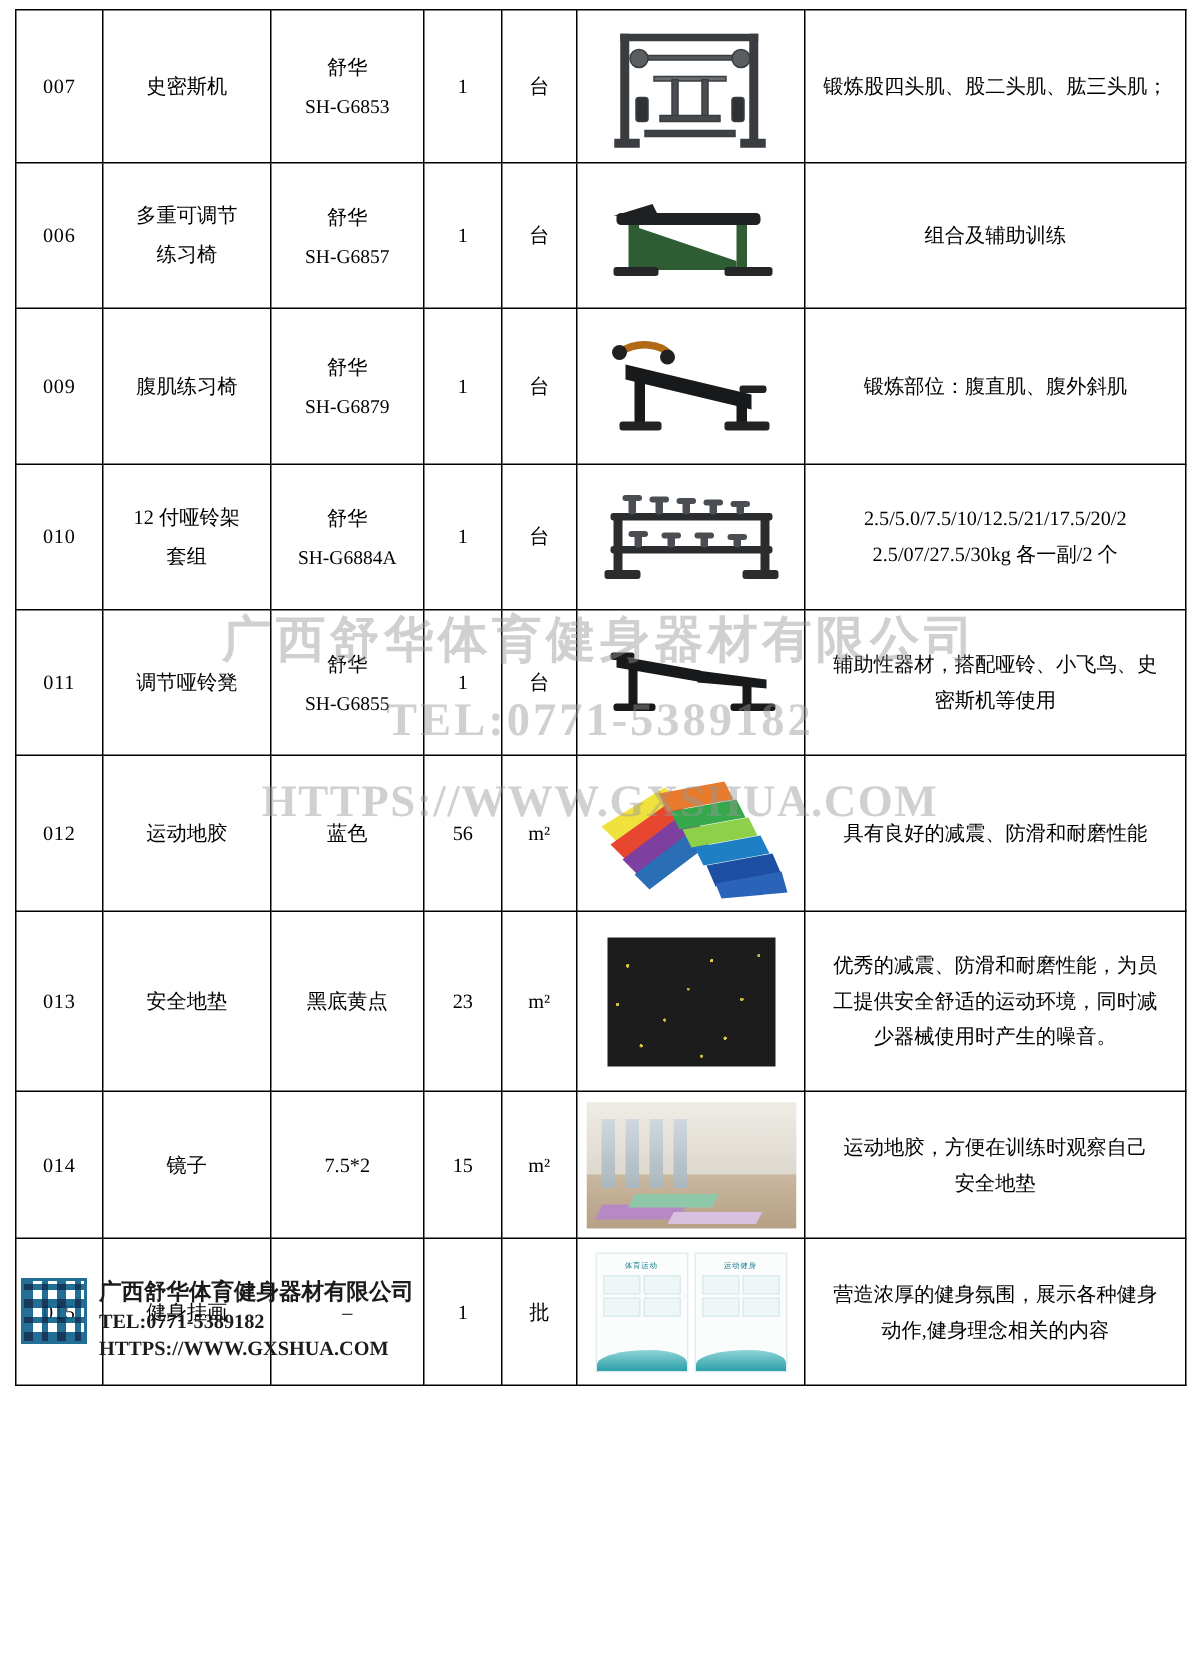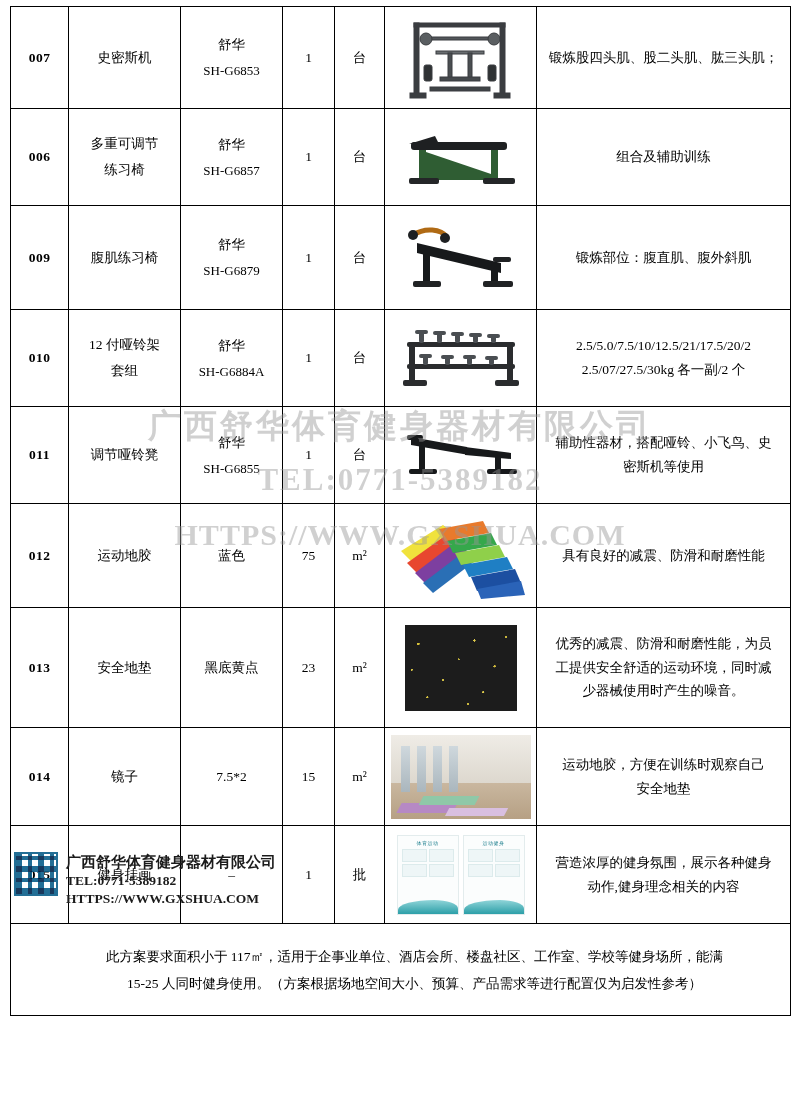--- a/index.html
+++ b/index.html
@@ -39,7 +39,7 @@
   col.c-img    { width: 152px; }
   col.c-desc   { width: 254px; }
 
-  .cell-no { font-size: 13px; letter-spacing: .5px; font-weight: bold; }
+  .cell-no { font-size: 13px; letter-spacing: .5px; }
   .cell-name { line-height: 1.9; font-size: 14px; }
   .cell-brand { line-height: 2.0; font-size: 13.5px; }
   .cell-brand .model { font-size: 13px; }

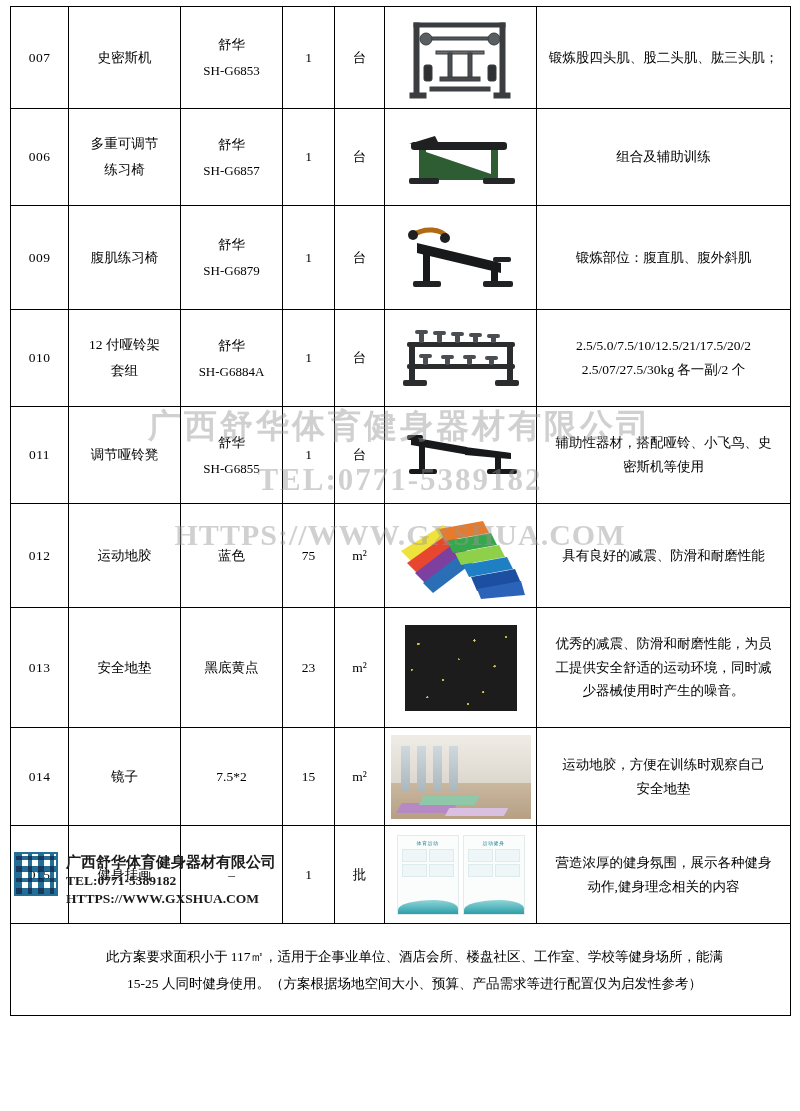--- a/index.html
+++ b/index.html
@@ -369,7 +369,7 @@
         <td class="cell-no">012</td>
         <td class="cell-name">运动地胶</td>
         <td class="cell-brand">蓝色</td>
-        <td class="cell-qty">75</td>
+        <td class="cell-qty">56</td>
         <td class="cell-unit">m²</td>
         <td class="cell-img">
           <div class="imgbox">

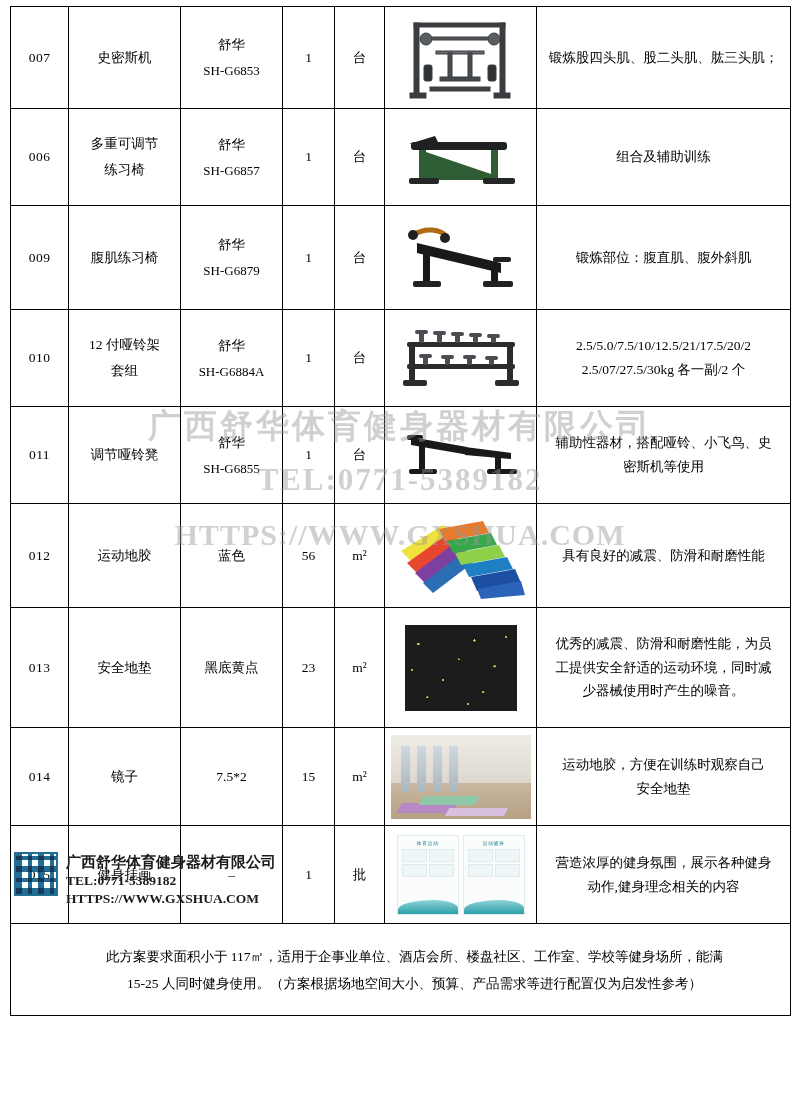--- a/index.html
+++ b/index.html
@@ -477,12 +477,6 @@
         </td>
       </tr>
 
-      <tr class="rnote">
-        <td colspan="7" class="note">
-          <div>此方案要求面积小于 117㎡，适用于企事业单位、酒店会所、楼盘社区、工作室、学校等健身场所，能满</div>
-          <div>15-25 人同时健身使用。（方案根据场地空间大小、预算、产品需求等进行配置仅为启发性参考）</div>
-        </td>
-      </tr>
 
     </tbody>
   </table>

